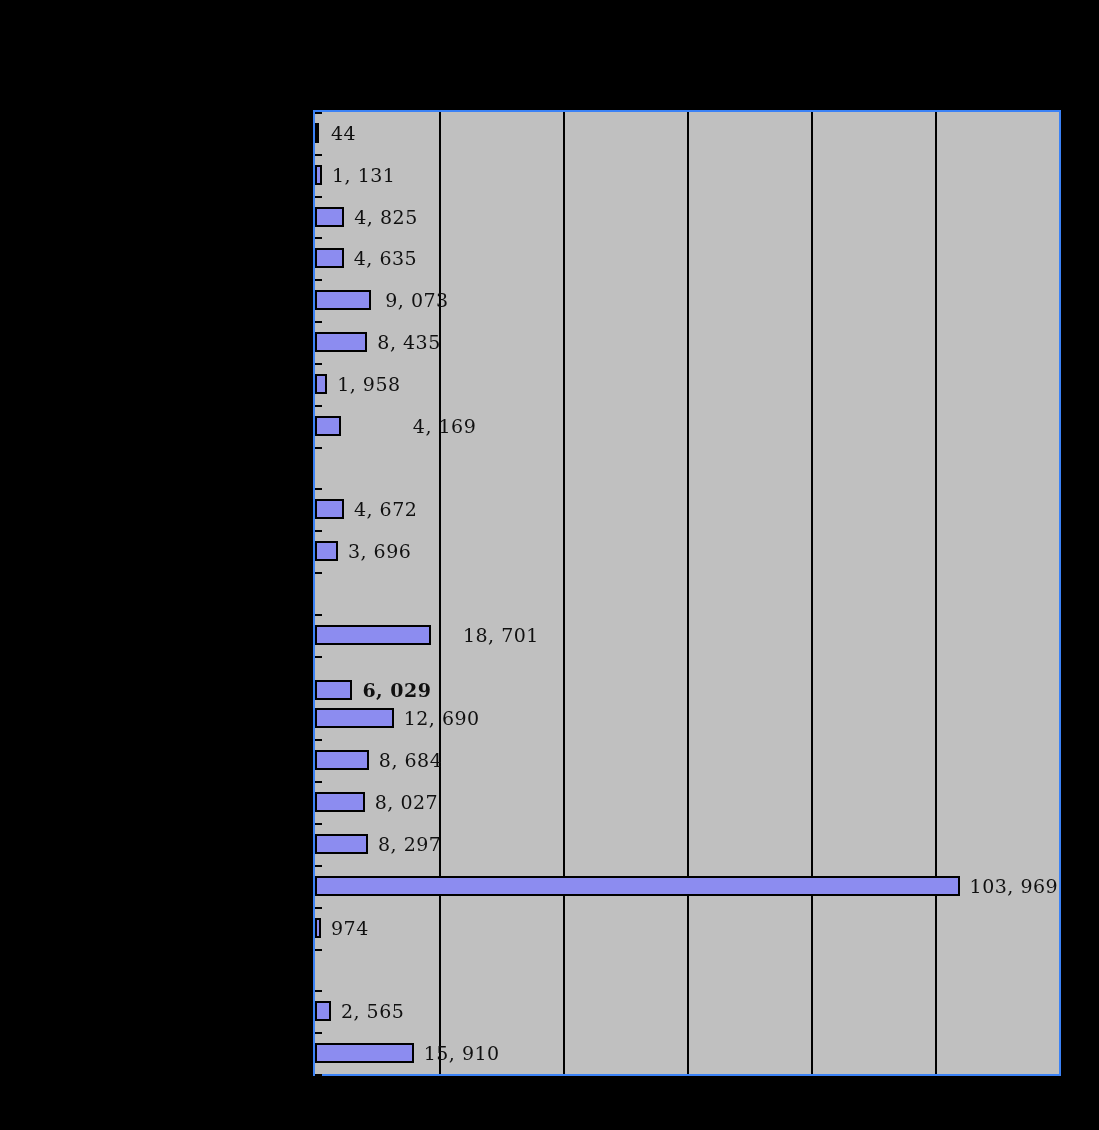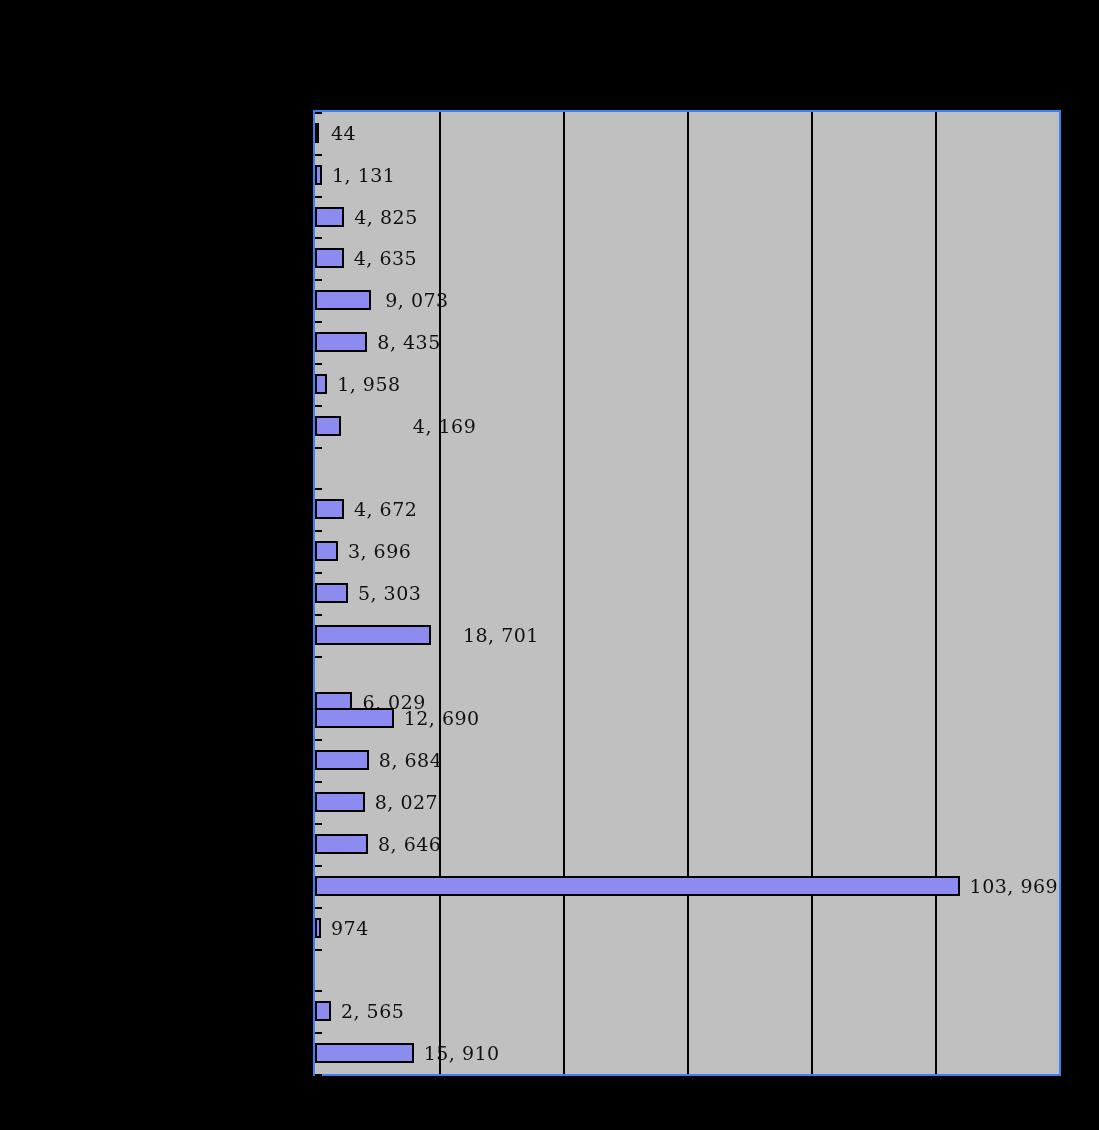--- a/index.html
+++ b/index.html
@@ -187,10 +187,6 @@
           <div class="bar" style="width: 22.9152px;"></div>
           <div class="bar-label" style="left: 32.9152px;">3, 696</div>
         </div>
-        <div class="bar-row" style="top: 471px; width: 744px;">
-          <div class="bar" style="width: 32.8786px;"></div>
-          <div class="bar-label" style="left: 42.8786px;">5, 303</div>
-        </div>
         <div class="bar-row" style="top: 512.826px; width: 744px;">
           <div class="bar" style="width: 115.946px;"></div>
           <div class="bar-label" style="left: 147.946px;">18, 701</div>

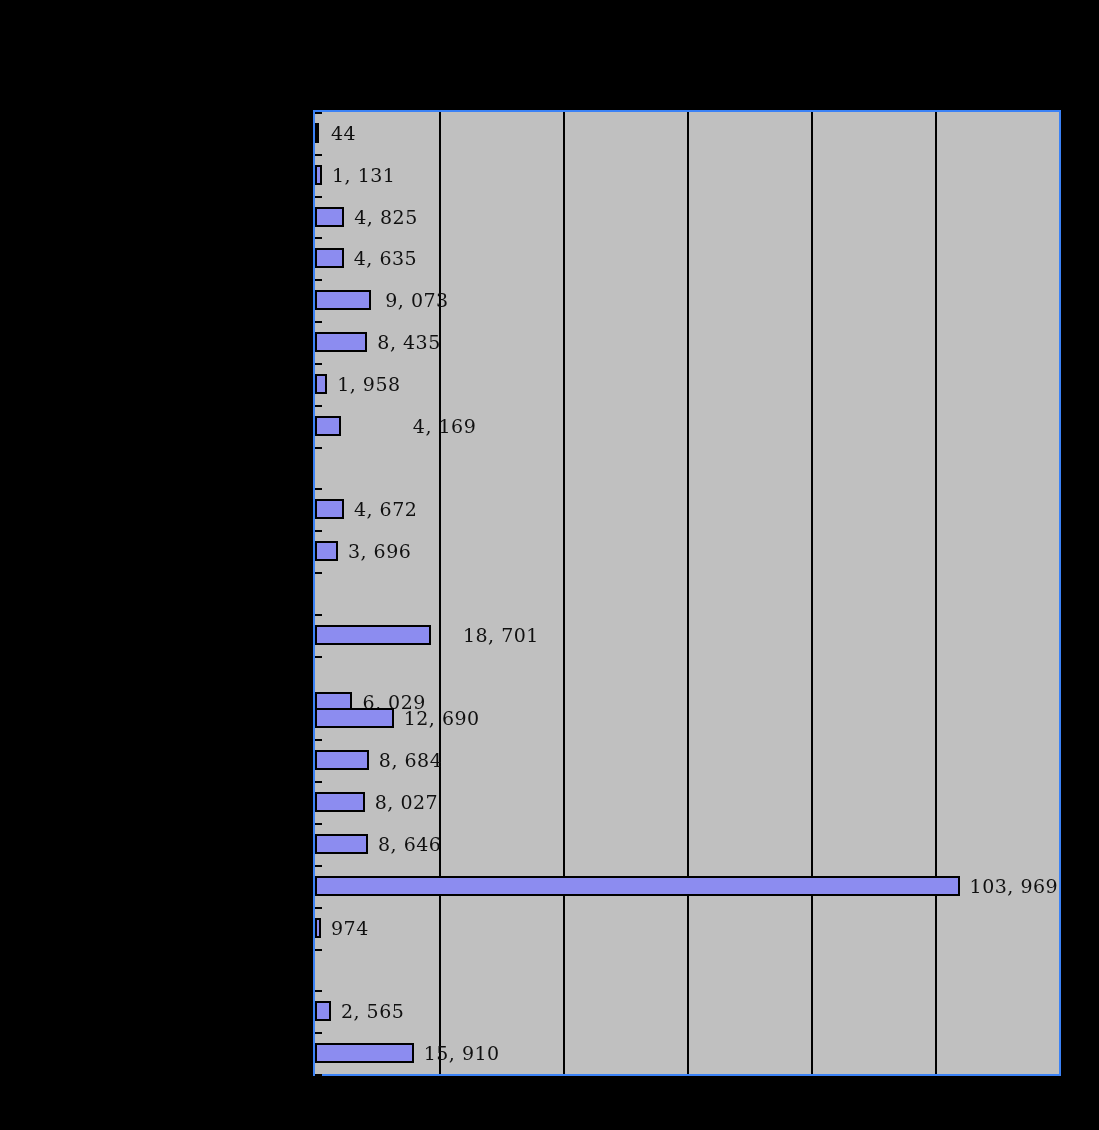--- a/index.html
+++ b/index.html
@@ -191,7 +191,7 @@
           <div class="bar" style="width: 115.946px;"></div>
           <div class="bar-label" style="left: 147.946px;">18, 701</div>
         </div>
-        <div class="bar-row" style="top: 580px; width: 744px;">
+        <div class="bar-row" style="top: 568px; width: 744px; font-weight: bold;">
           <div class="bar" style="width: 37.3798px;"></div>
           <div class="bar-label" style="left: 47.3798px;">6, 029</div>
         </div>

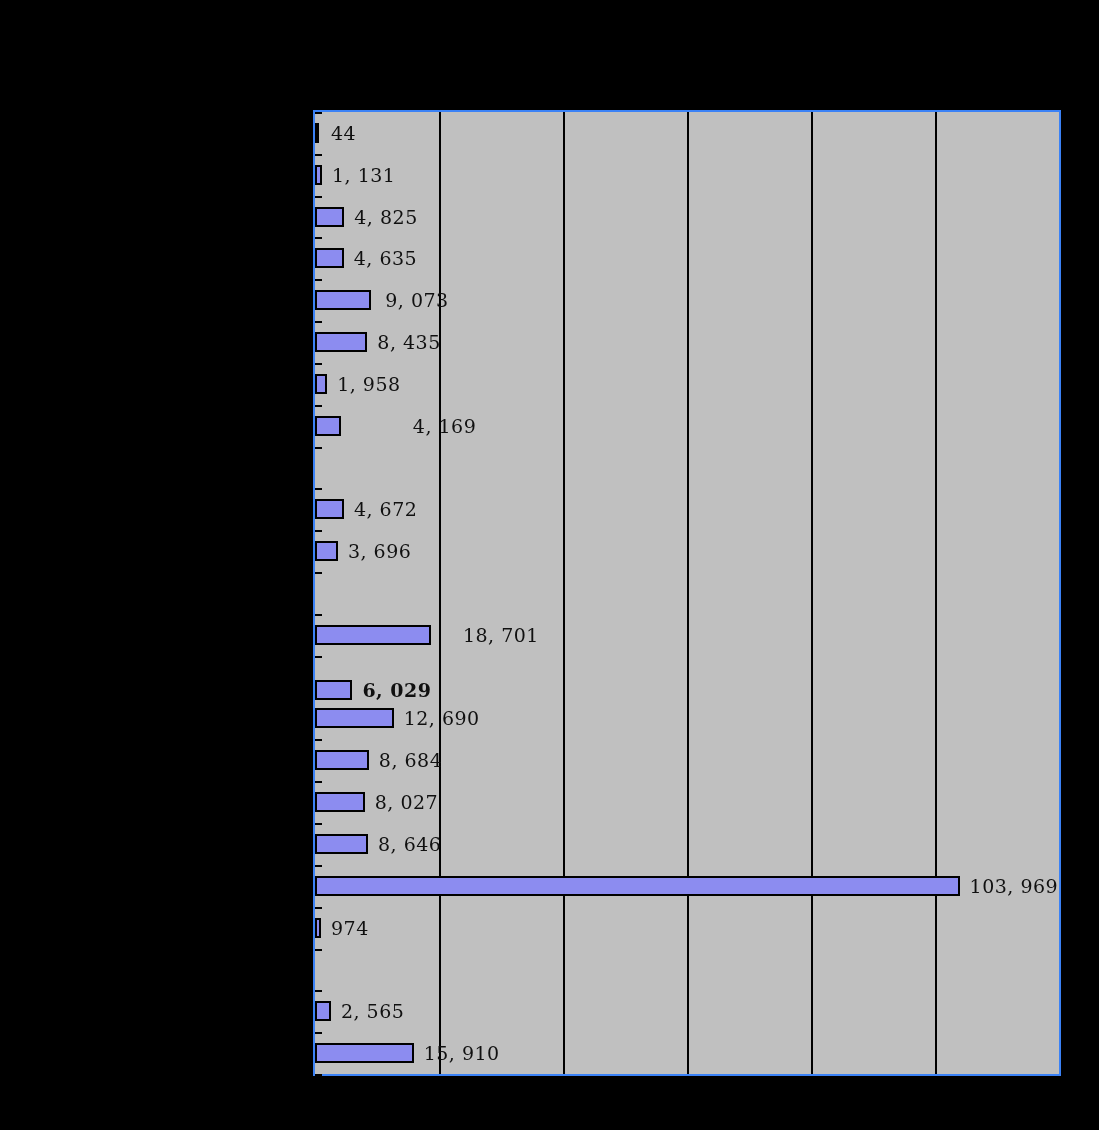--- a/index.html
+++ b/index.html
@@ -209,7 +209,7 @@
         </div>
         <div class="bar-row" style="top: 721.957px; width: 744px;">
           <div class="bar" style="width: 53.0038px;"></div>
-          <div class="bar-label" style="left: 63.0038px;">8, 646</div>
+          <div class="bar-label" style="left: 63.0038px;">8, 297</div>
         </div>
         <div class="bar-row" style="top: 763.783px; width: 744px;">
           <div class="bar" style="width: 644.608px;"></div>

